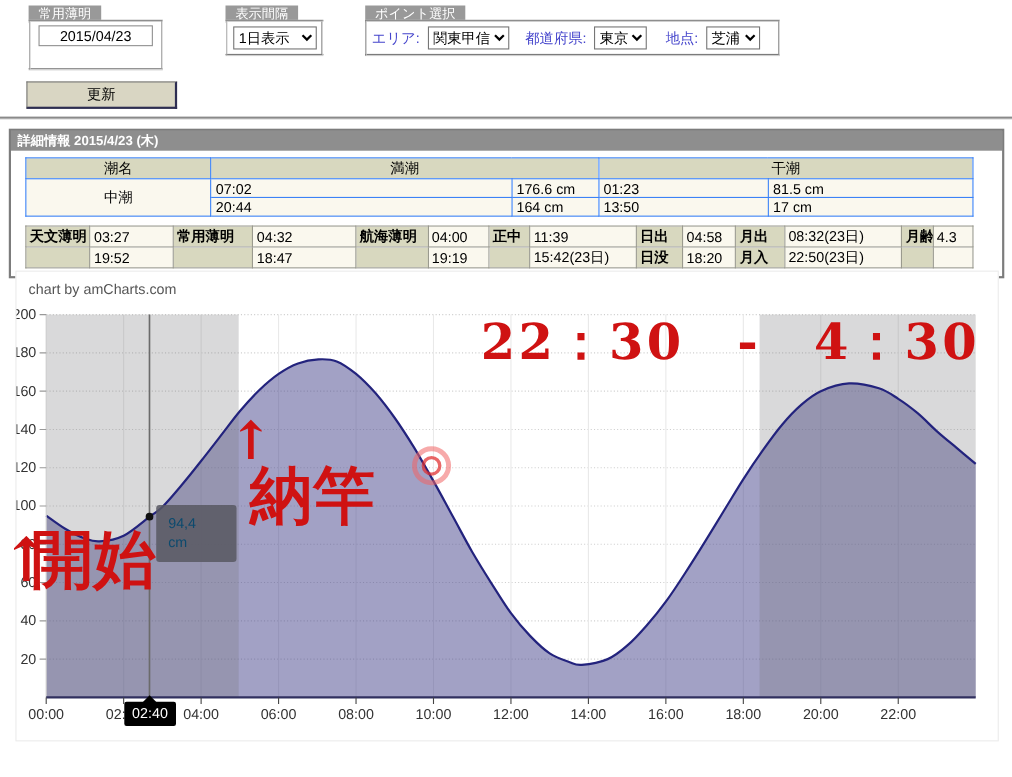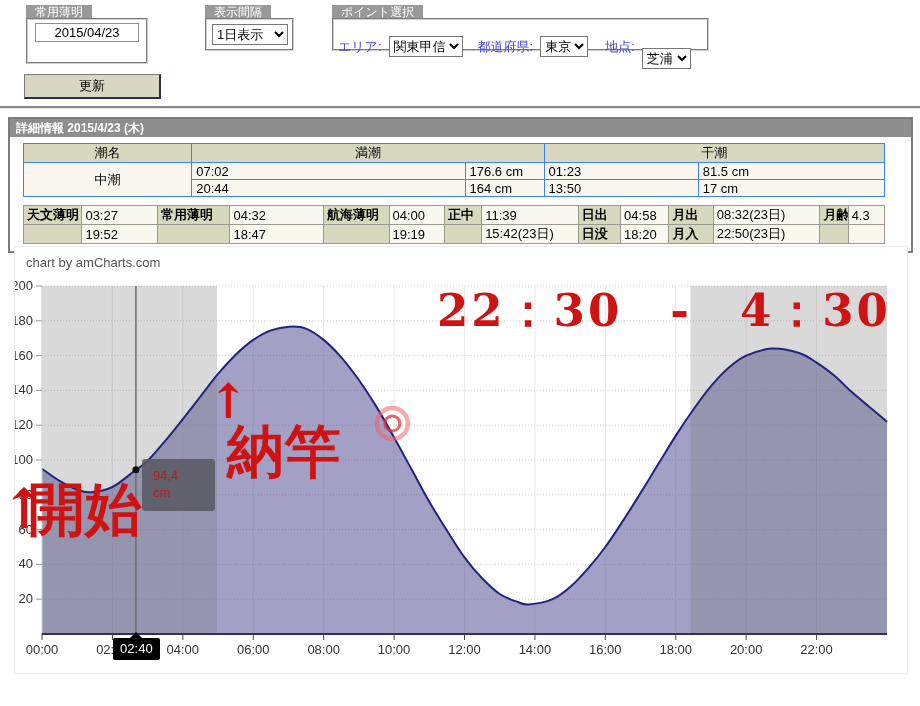--- a/index.html
+++ b/index.html
@@ -78,7 +78,7 @@
       <option>東京</option>
     </select>
     <span class="bluelab" style="margin-left:10px;">地点:</span>
-    <select style="width:106px;margin-top:24px;">
+    <select style="width:106px;">
       <option>芝浦</option>
     </select>
   </div>

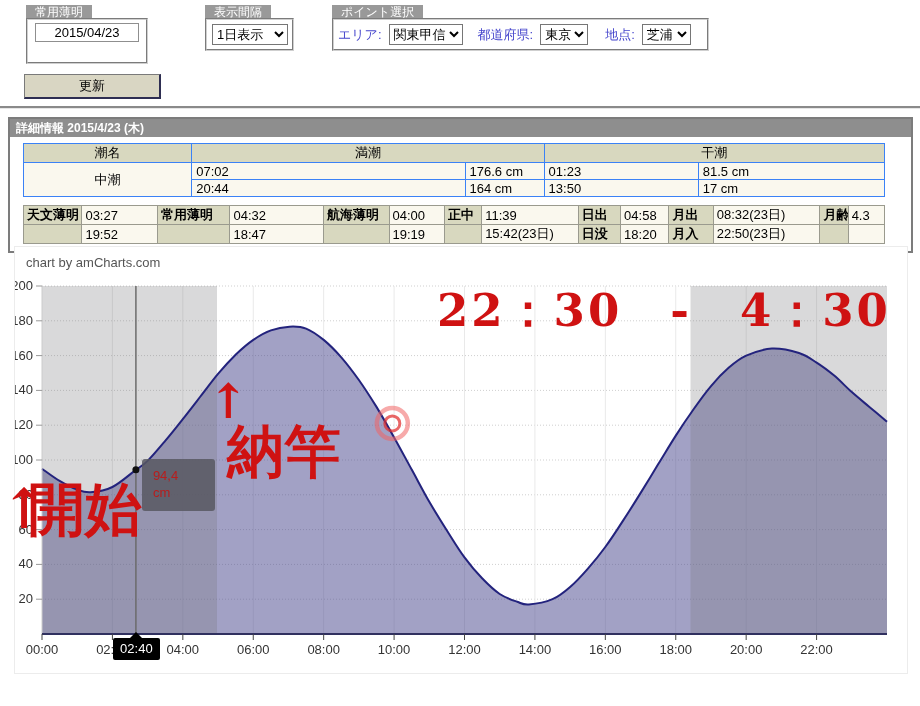--- a/index.html
+++ b/index.html
@@ -36,7 +36,7 @@
   .chartpanel{position:absolute;left:14px;top:246px;width:892px;height:426px;border:1px solid #ececec;background:#fff;}
   .credit{position:absolute;left:11px;top:8px;font-size:13px;color:#555;}
   .tooltip{position:absolute;left:129px;top:212px;width:62px;height:38px;background:rgba(88,88,98,0.85);
-           border-radius:3px;color:#b91c1c;font-size:13px;line-height:17px;padding:8px 0 6px 11px;}
+           border-radius:3px;color:#0c4a6e;font-size:13px;line-height:17px;padding:8px 0 6px 11px;}
   .balloon{position:absolute;left:100px;top:391px;width:47px;height:22px;background:#000;border-radius:2px;
            color:#fff;font-size:13px;text-align:center;line-height:22px;}
   .balloon-tip{position:absolute;left:116px;top:385px;width:0;height:0;

